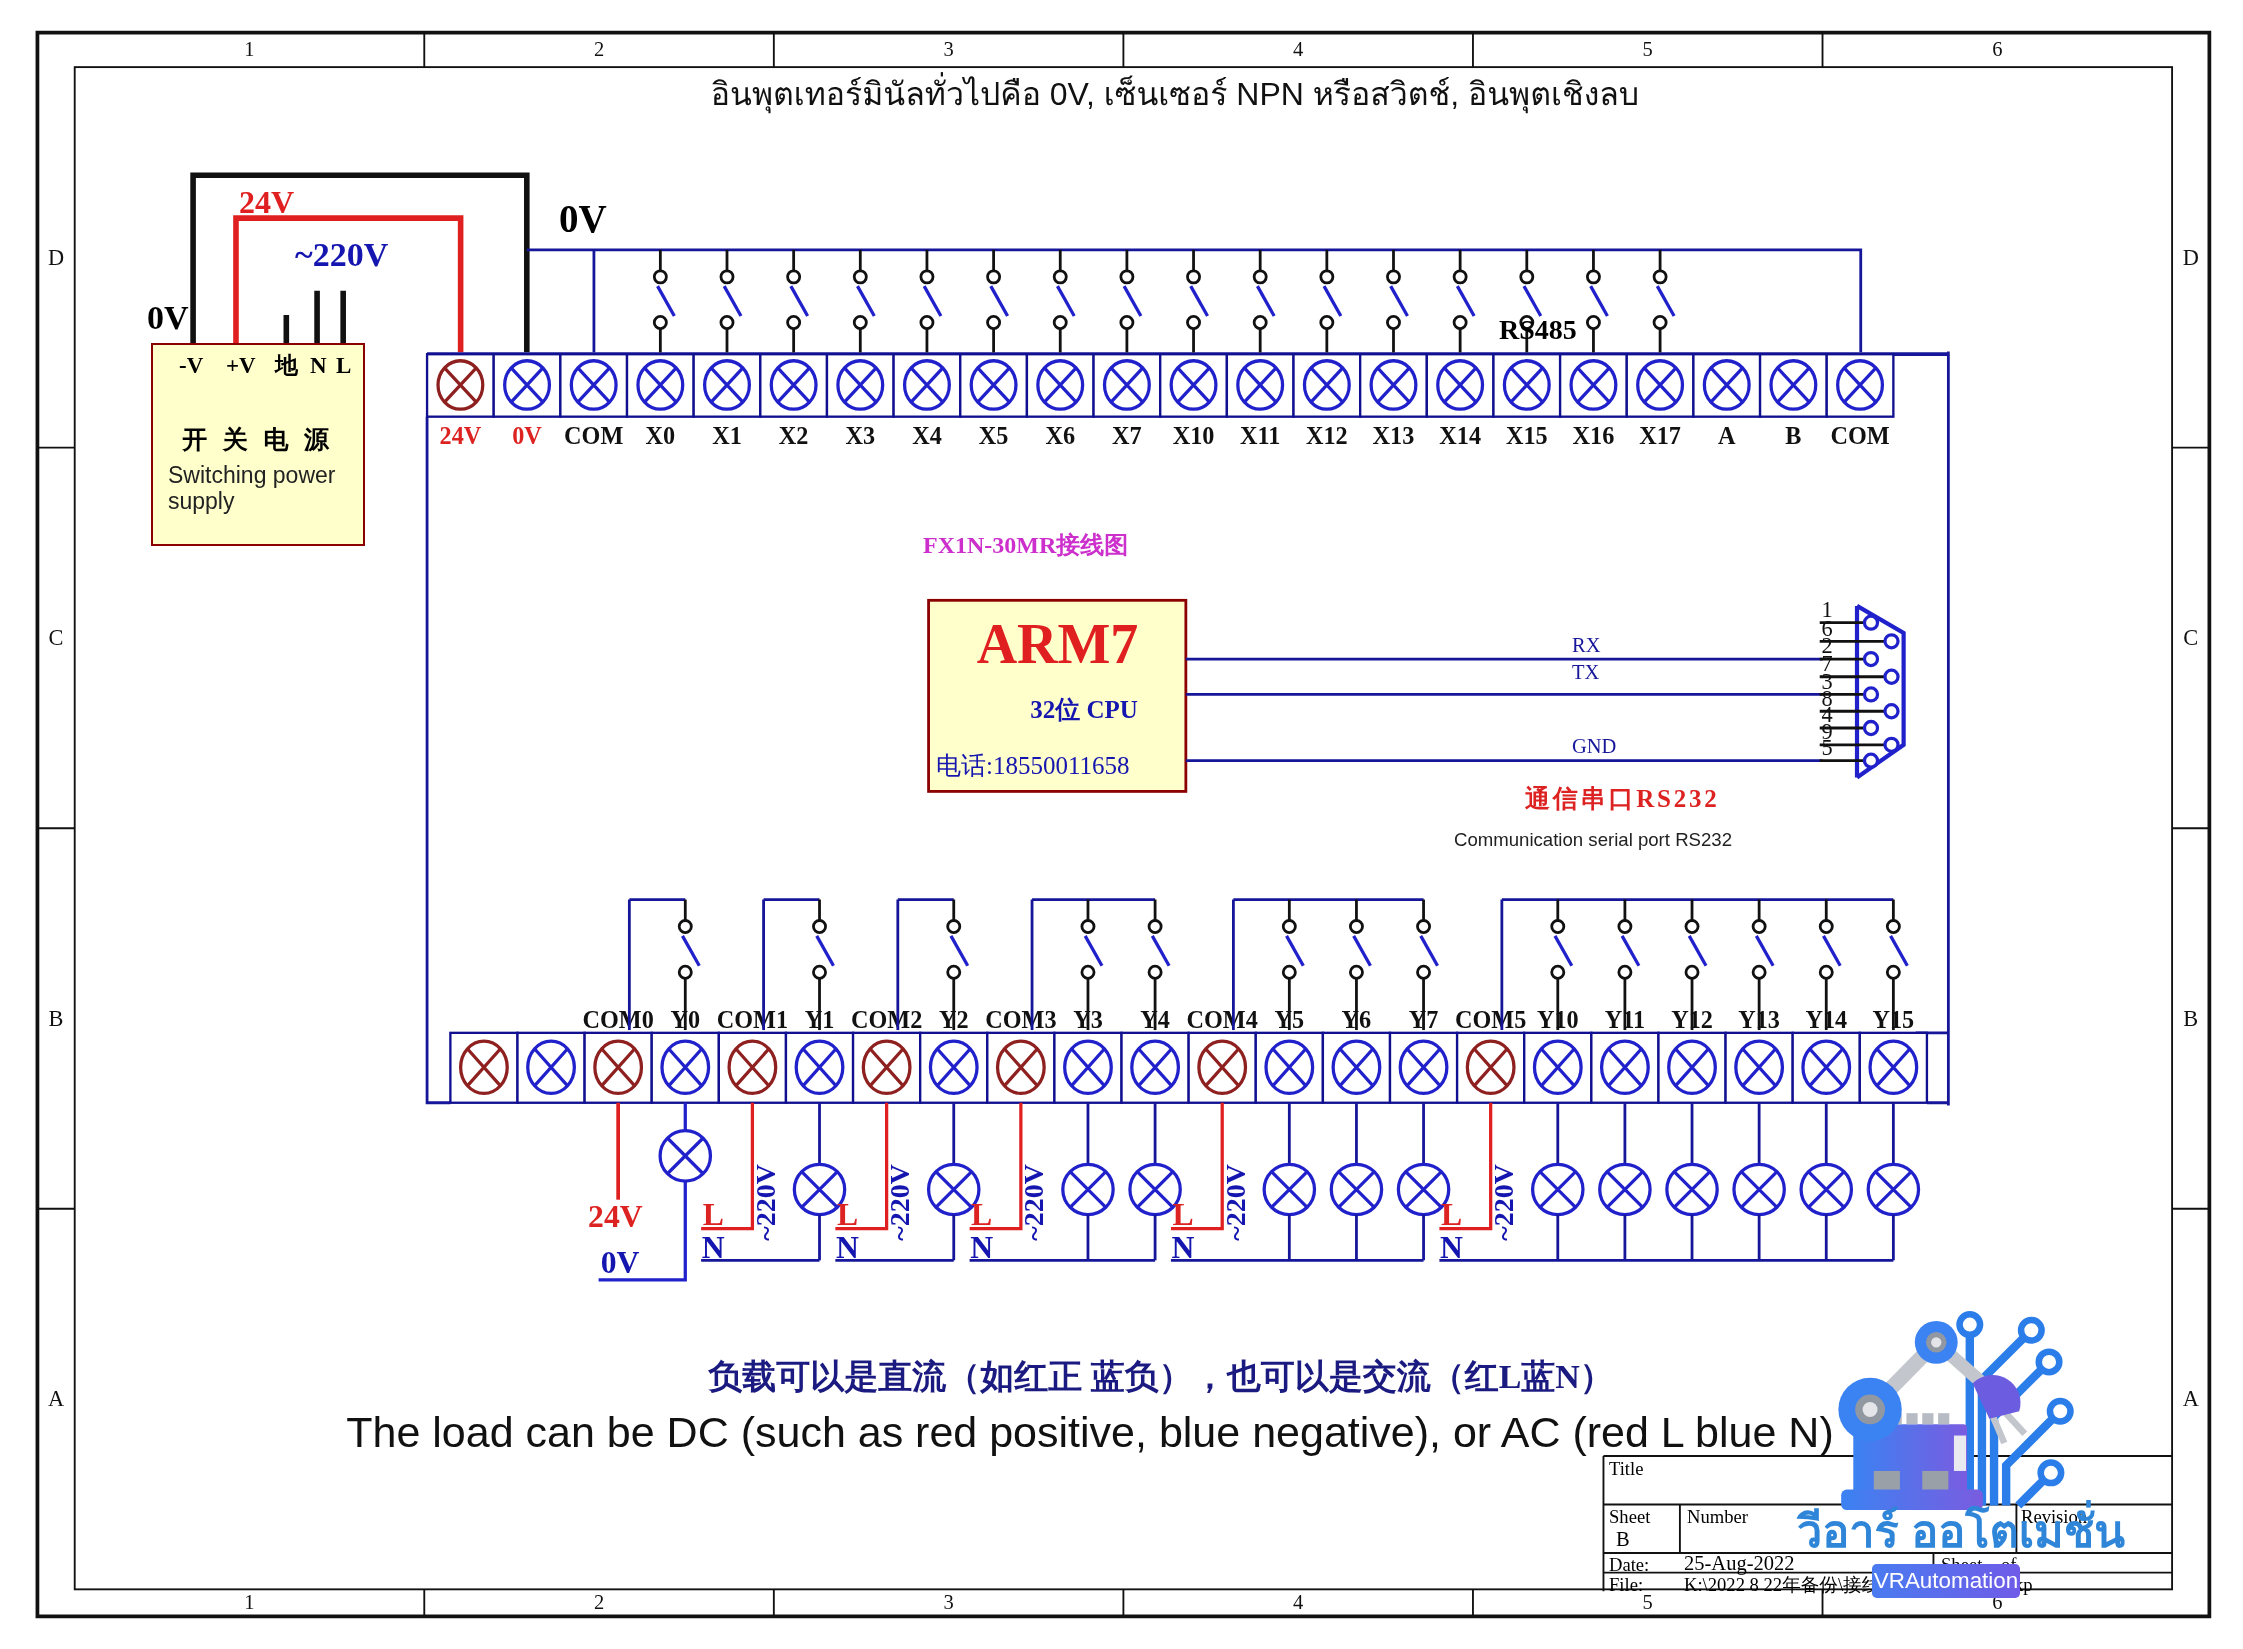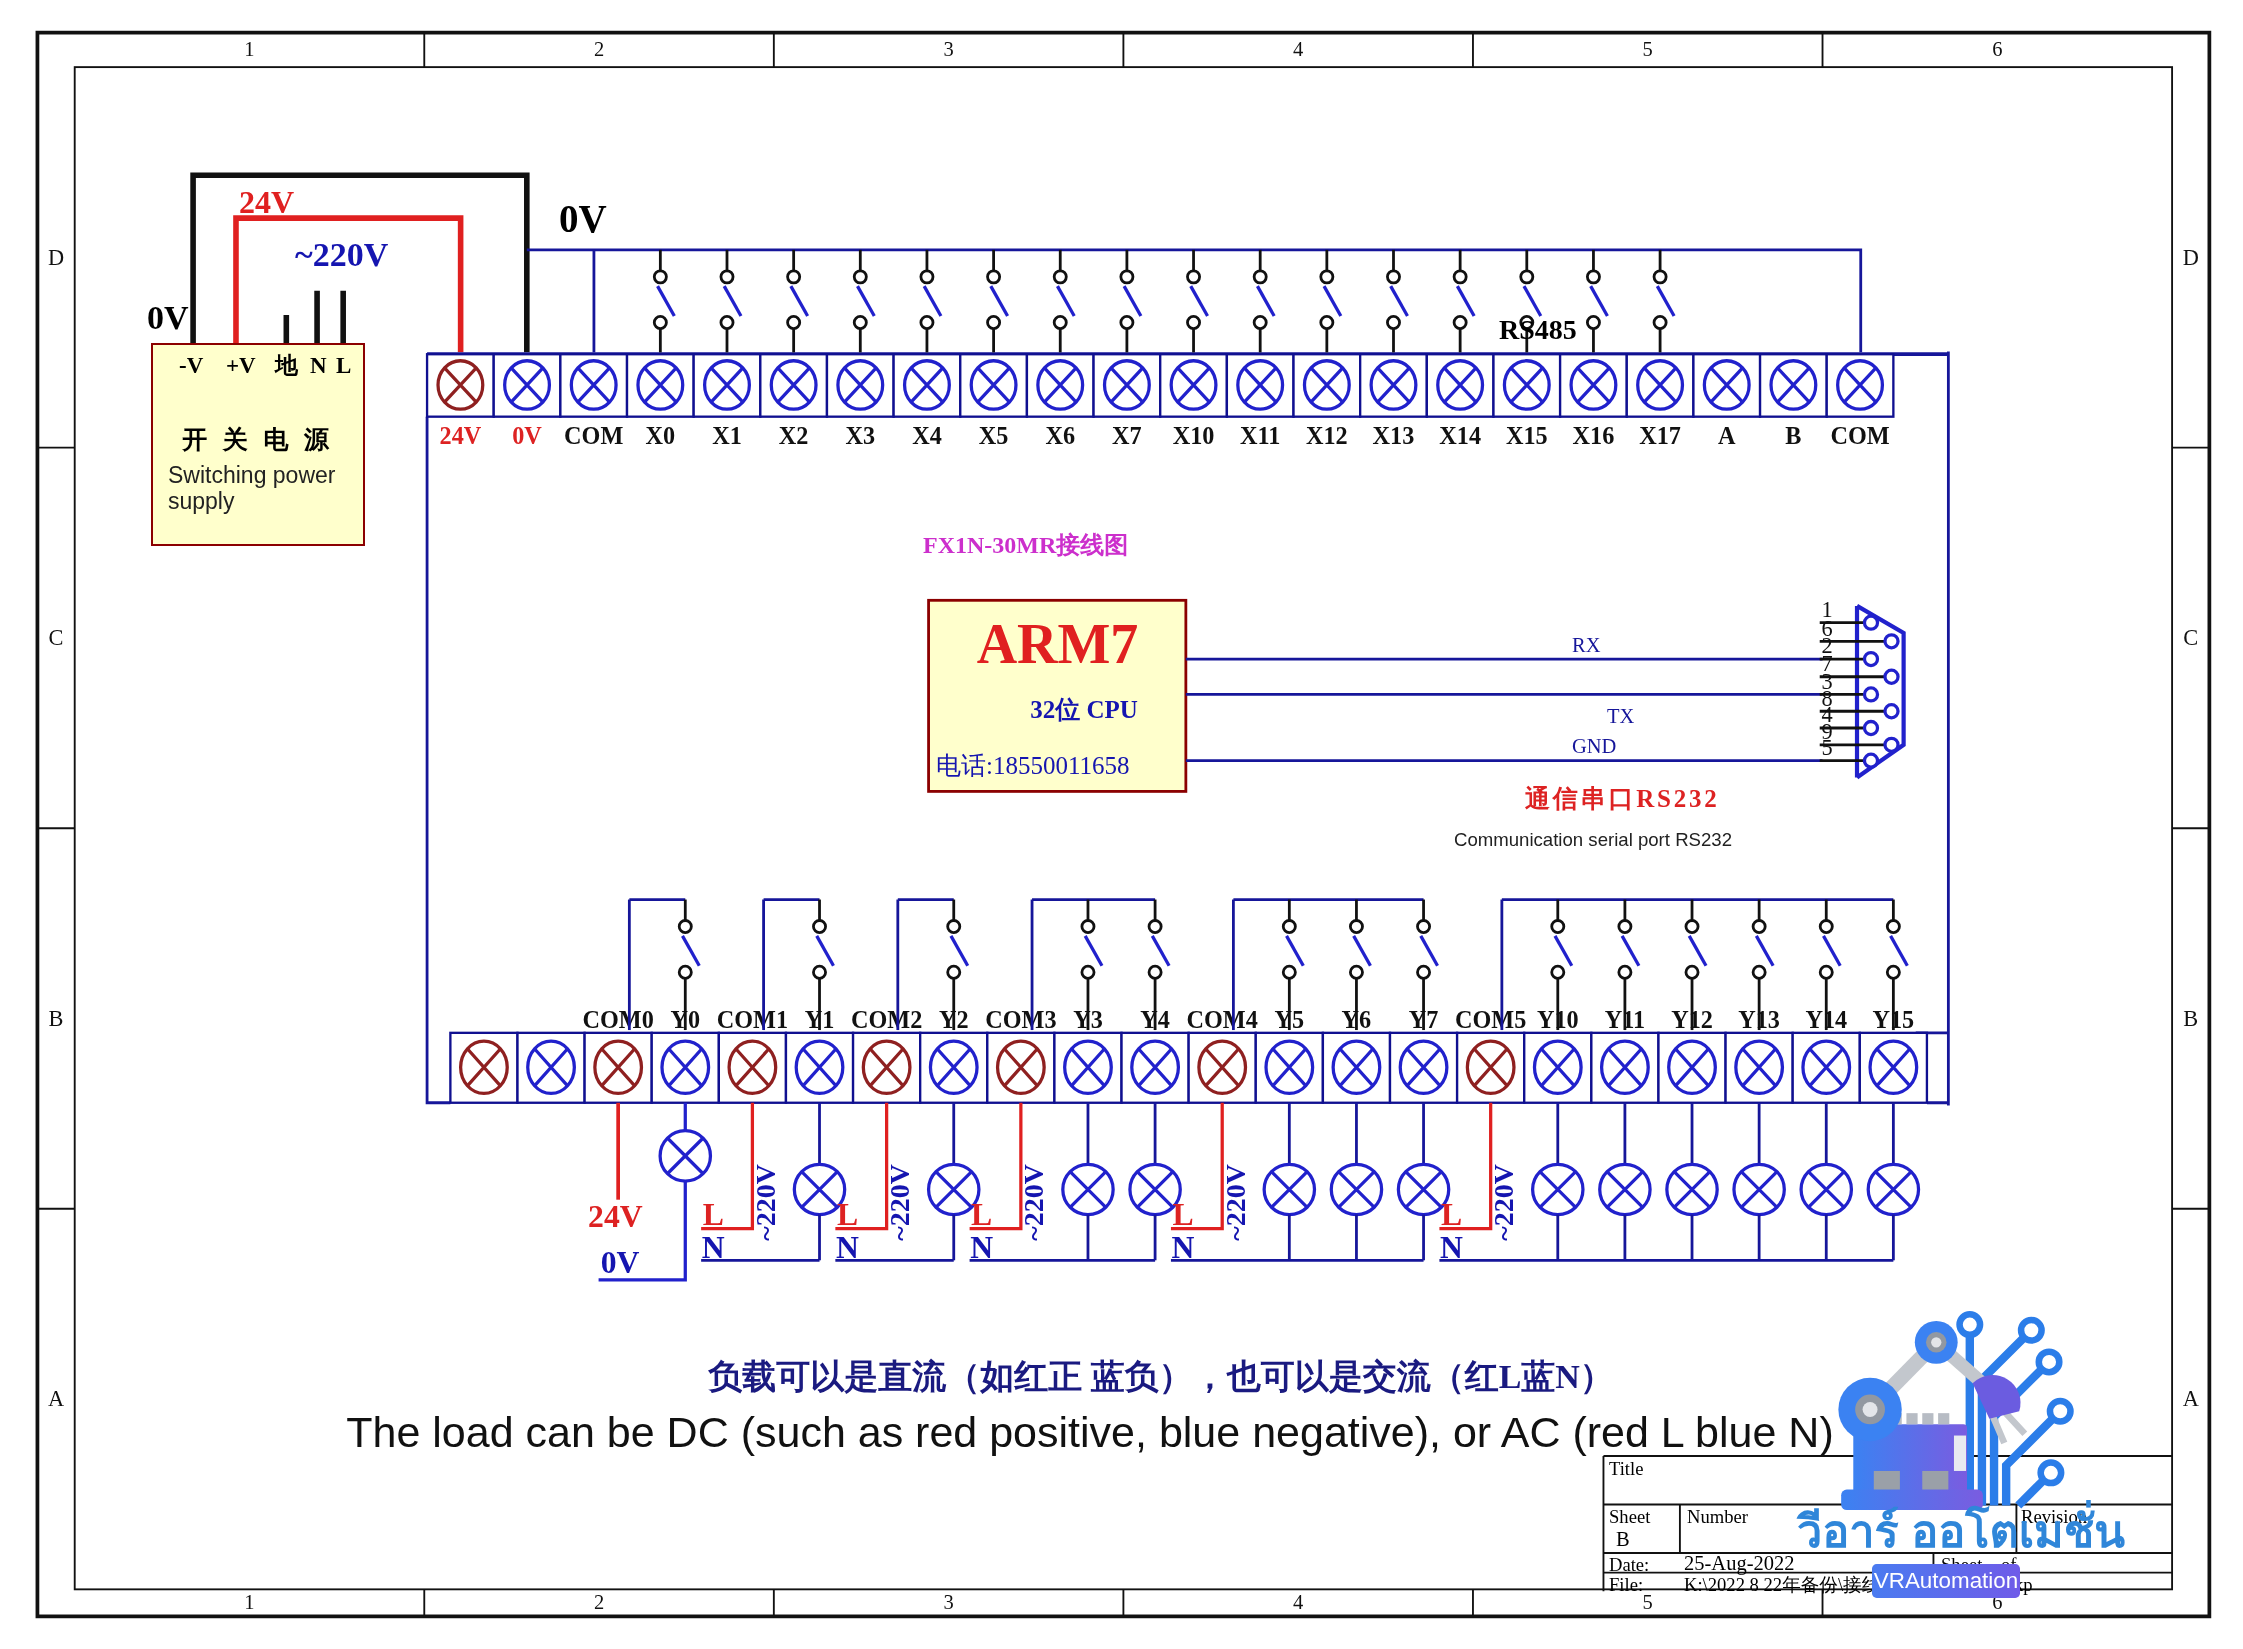--- a/index.html
+++ b/index.html
@@ -559,6 +559,7 @@
       <circle cx="2077" cy="1440" r="5.5" fill="#e3e5e9"></circle>
     </svg>
 
+  <div class="t sans ctr" style="left:695px;top:78px;width:960px;font-size:32px;color:#111;">อินพุตเทอร์มินัลทั่วไปคือ 0V, เซ็นเซอร์ NPN หรือสวิตช์, อินพุตเชิงลบ</div>
 
   <div id="power-box">
     <span class="t serif b" style="left:26px;top:9.3px;font-size:23px;">-V</span>

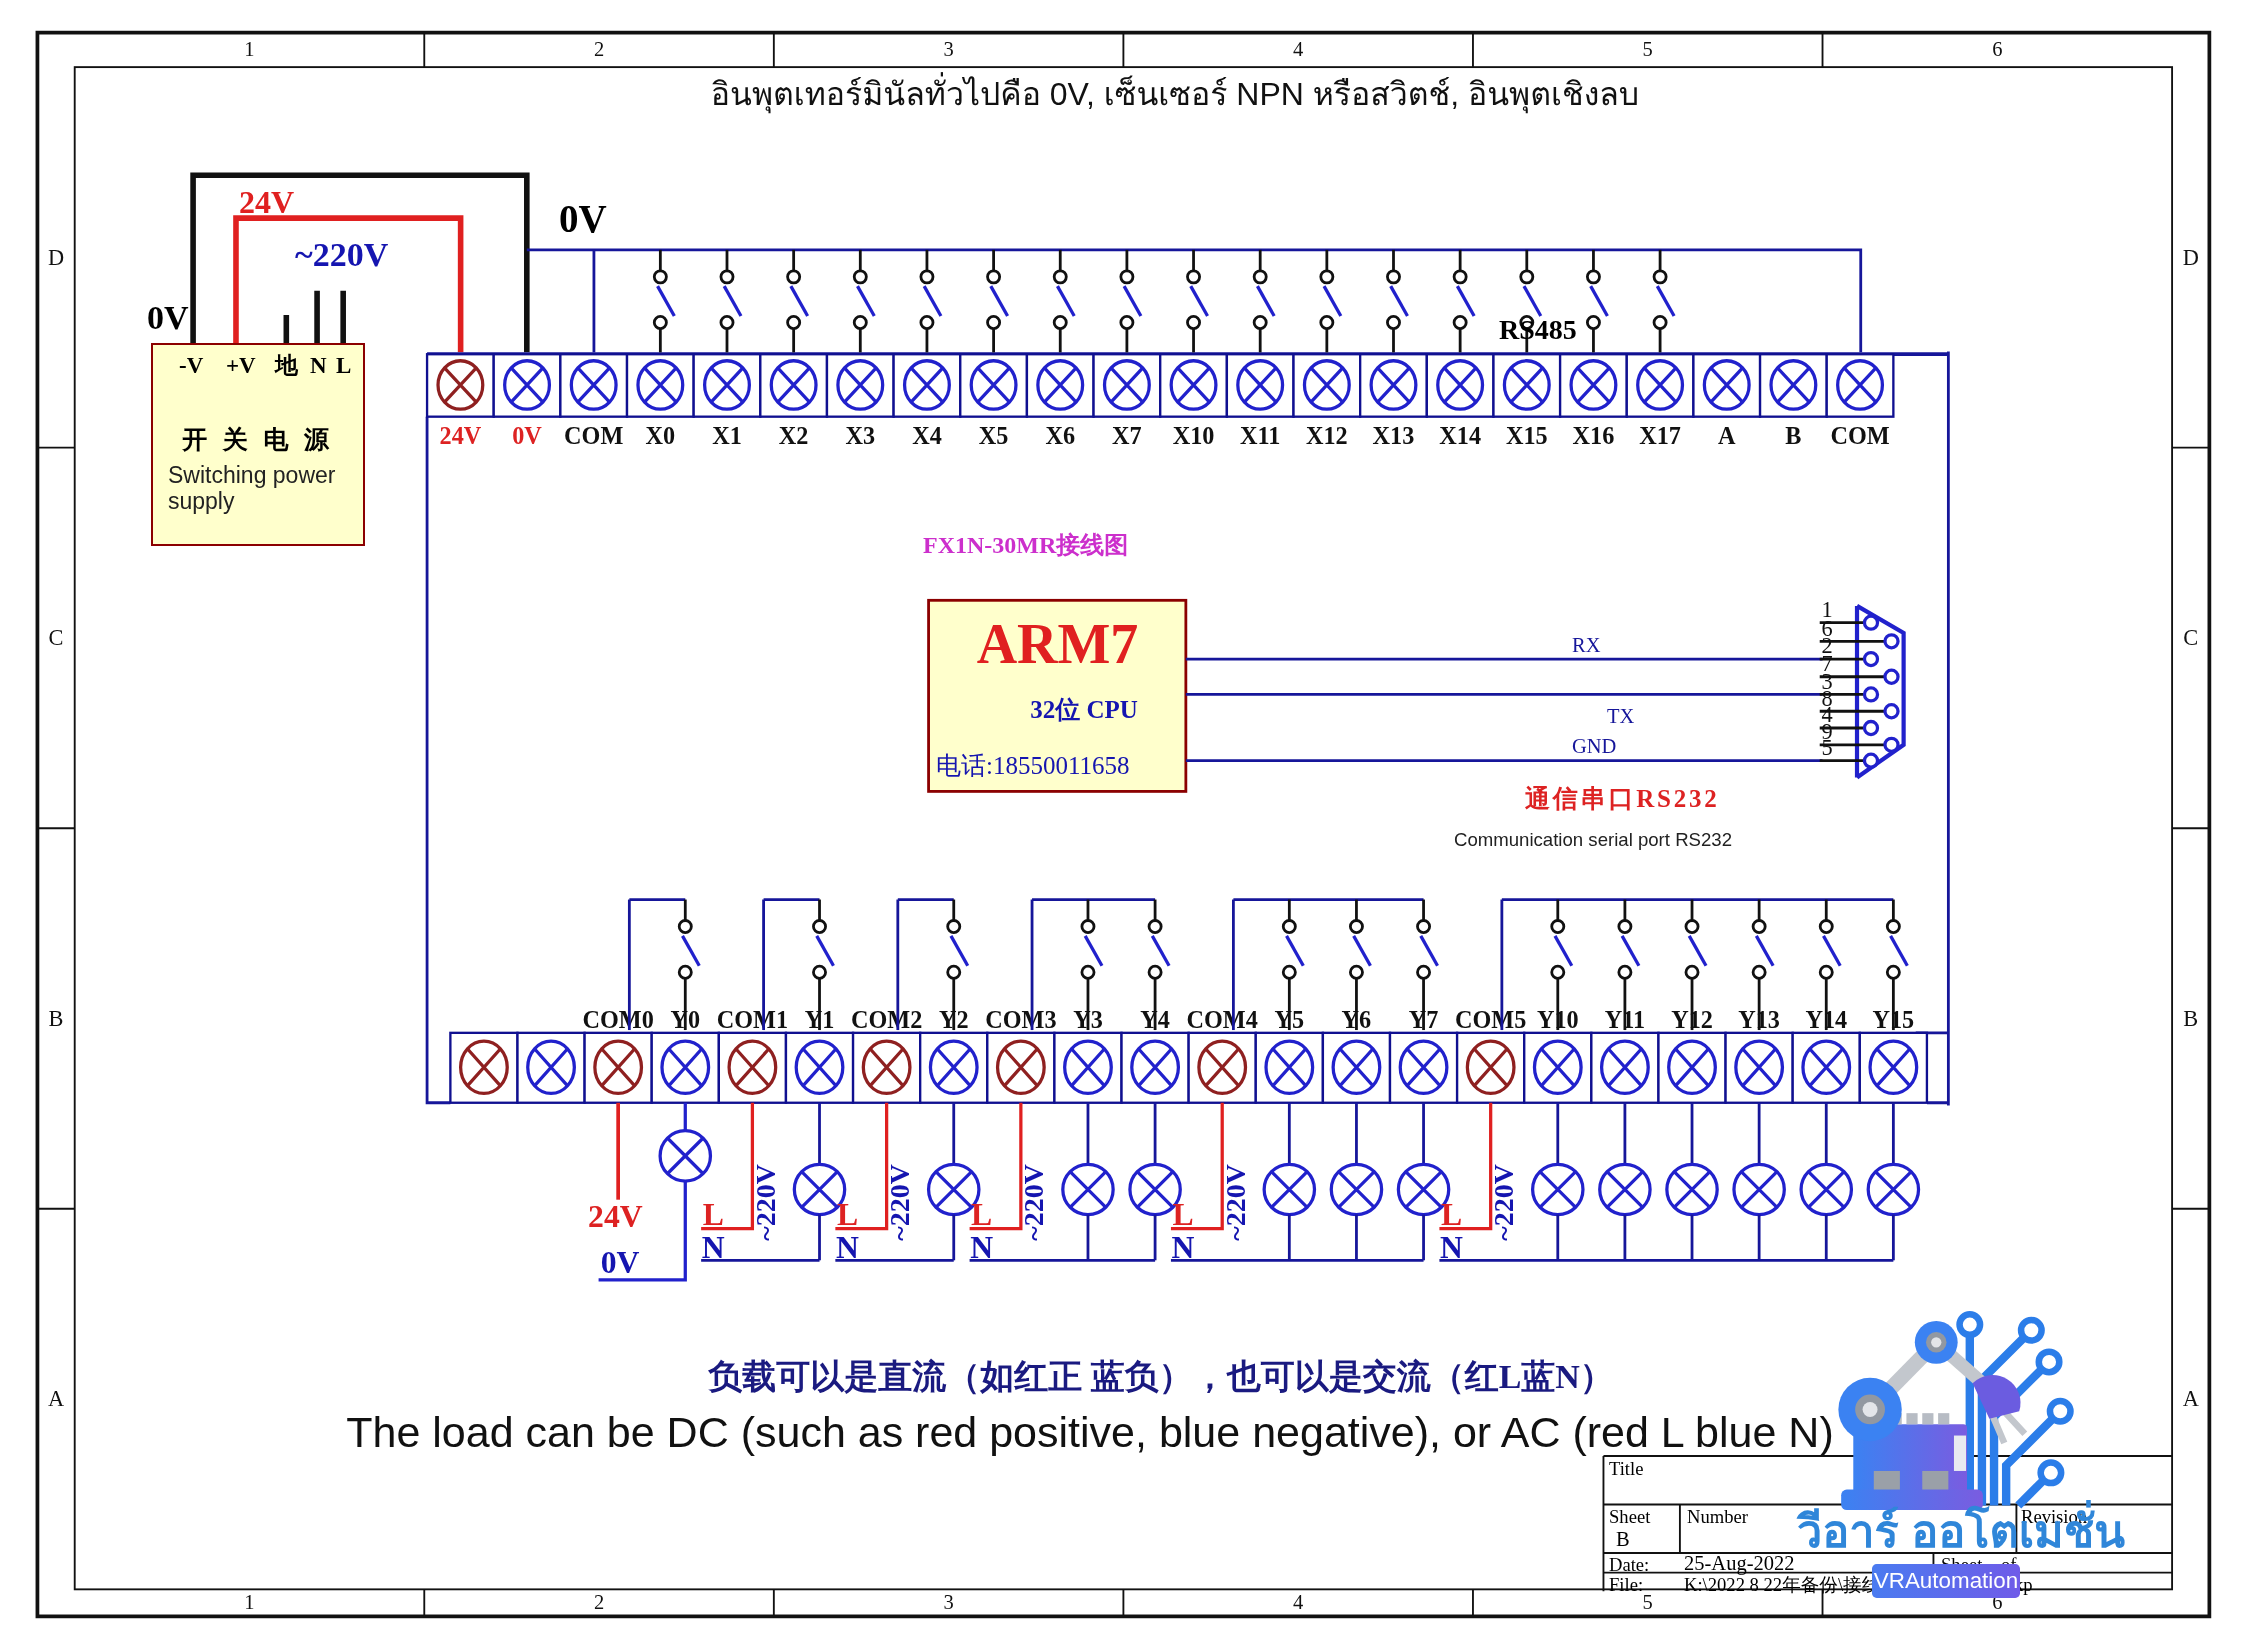--- a/index.html
+++ b/index.html
@@ -584,7 +584,7 @@
   <div class="t serif" style="left:936px;top:753px;font-size:25px;color:#1515b0;">电话:18550011658</div>
 
   <div class="t serif" style="left:1572px;top:635px;font-size:20.5px;color:#16169a;">RX</div>
-  <div class="t serif" style="left:1572px;top:706px;font-size:20.5px;color:#16169a;margin-left:35px;">TX</div>
+  <div class="t serif" style="left:1572px;top:662px;font-size:20.5px;color:#16169a;">TX</div>
   <div class="t serif" style="left:1572px;top:736px;font-size:20.5px;color:#16169a;">GND</div>
   <div class="t serif b" style="left:1525px;top:786px;font-size:25px;color:#dd2222;letter-spacing:2.8px;">通信串口RS232</div>
   <div class="t sans" style="left:1454px;top:830px;font-size:18.6px;color:#222;">Communication serial port RS232</div>

